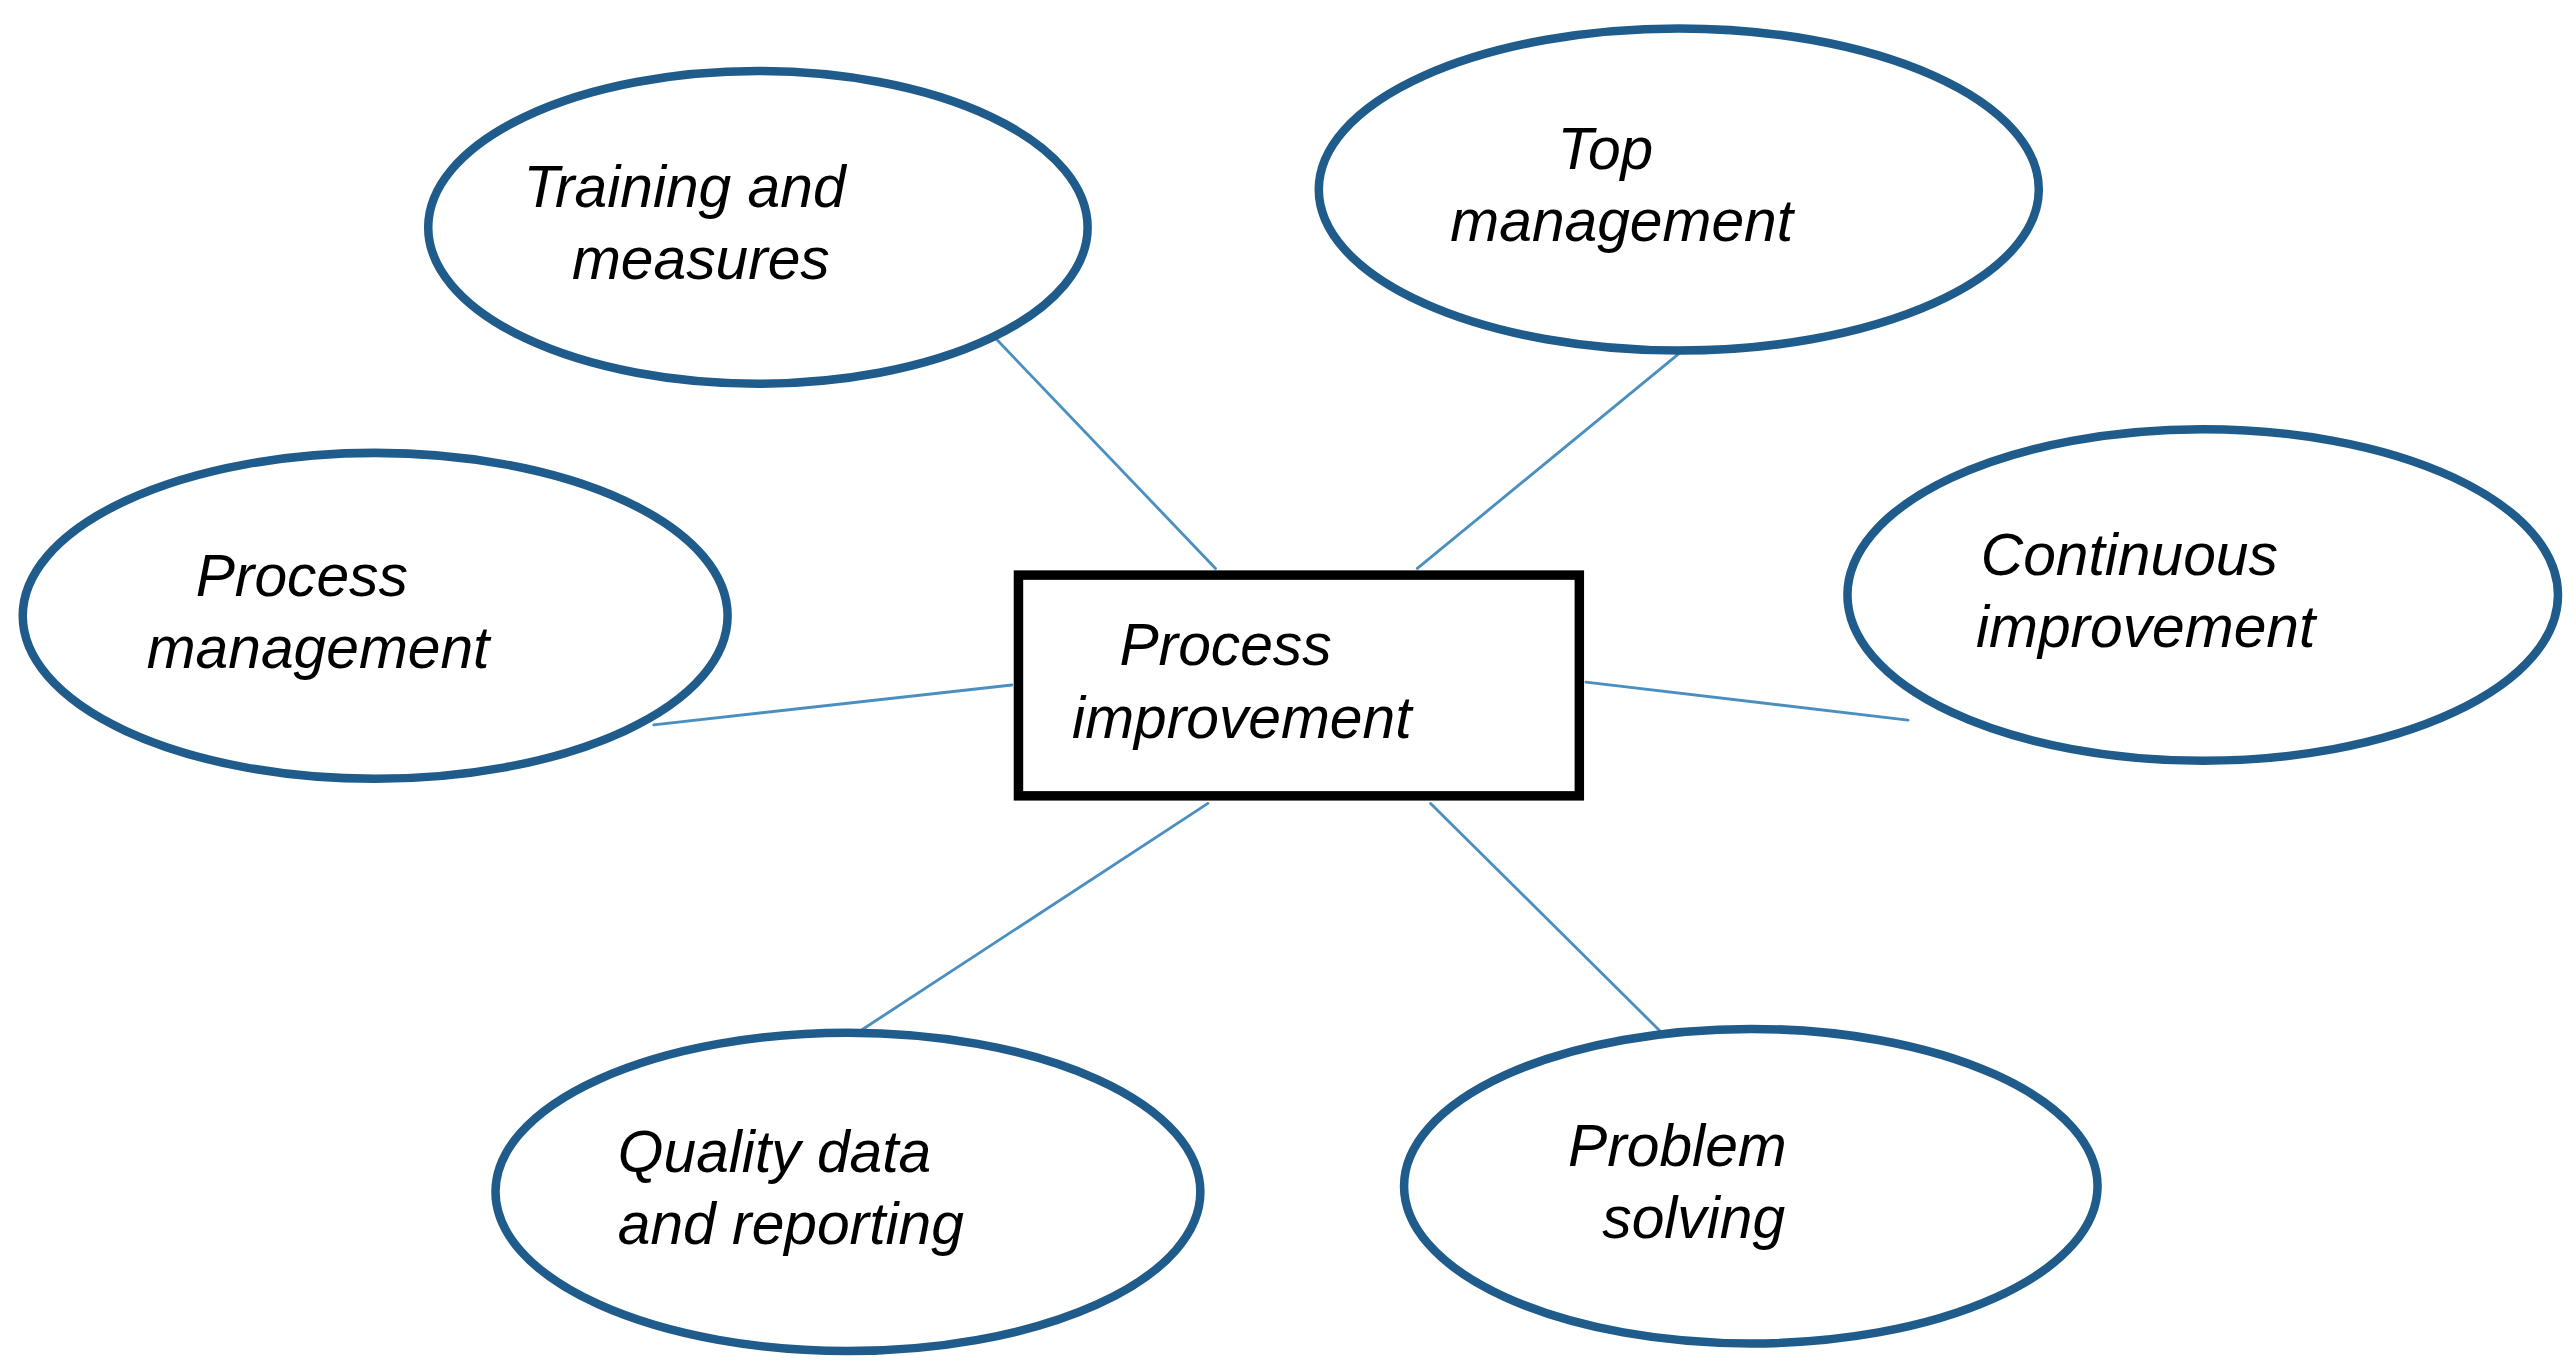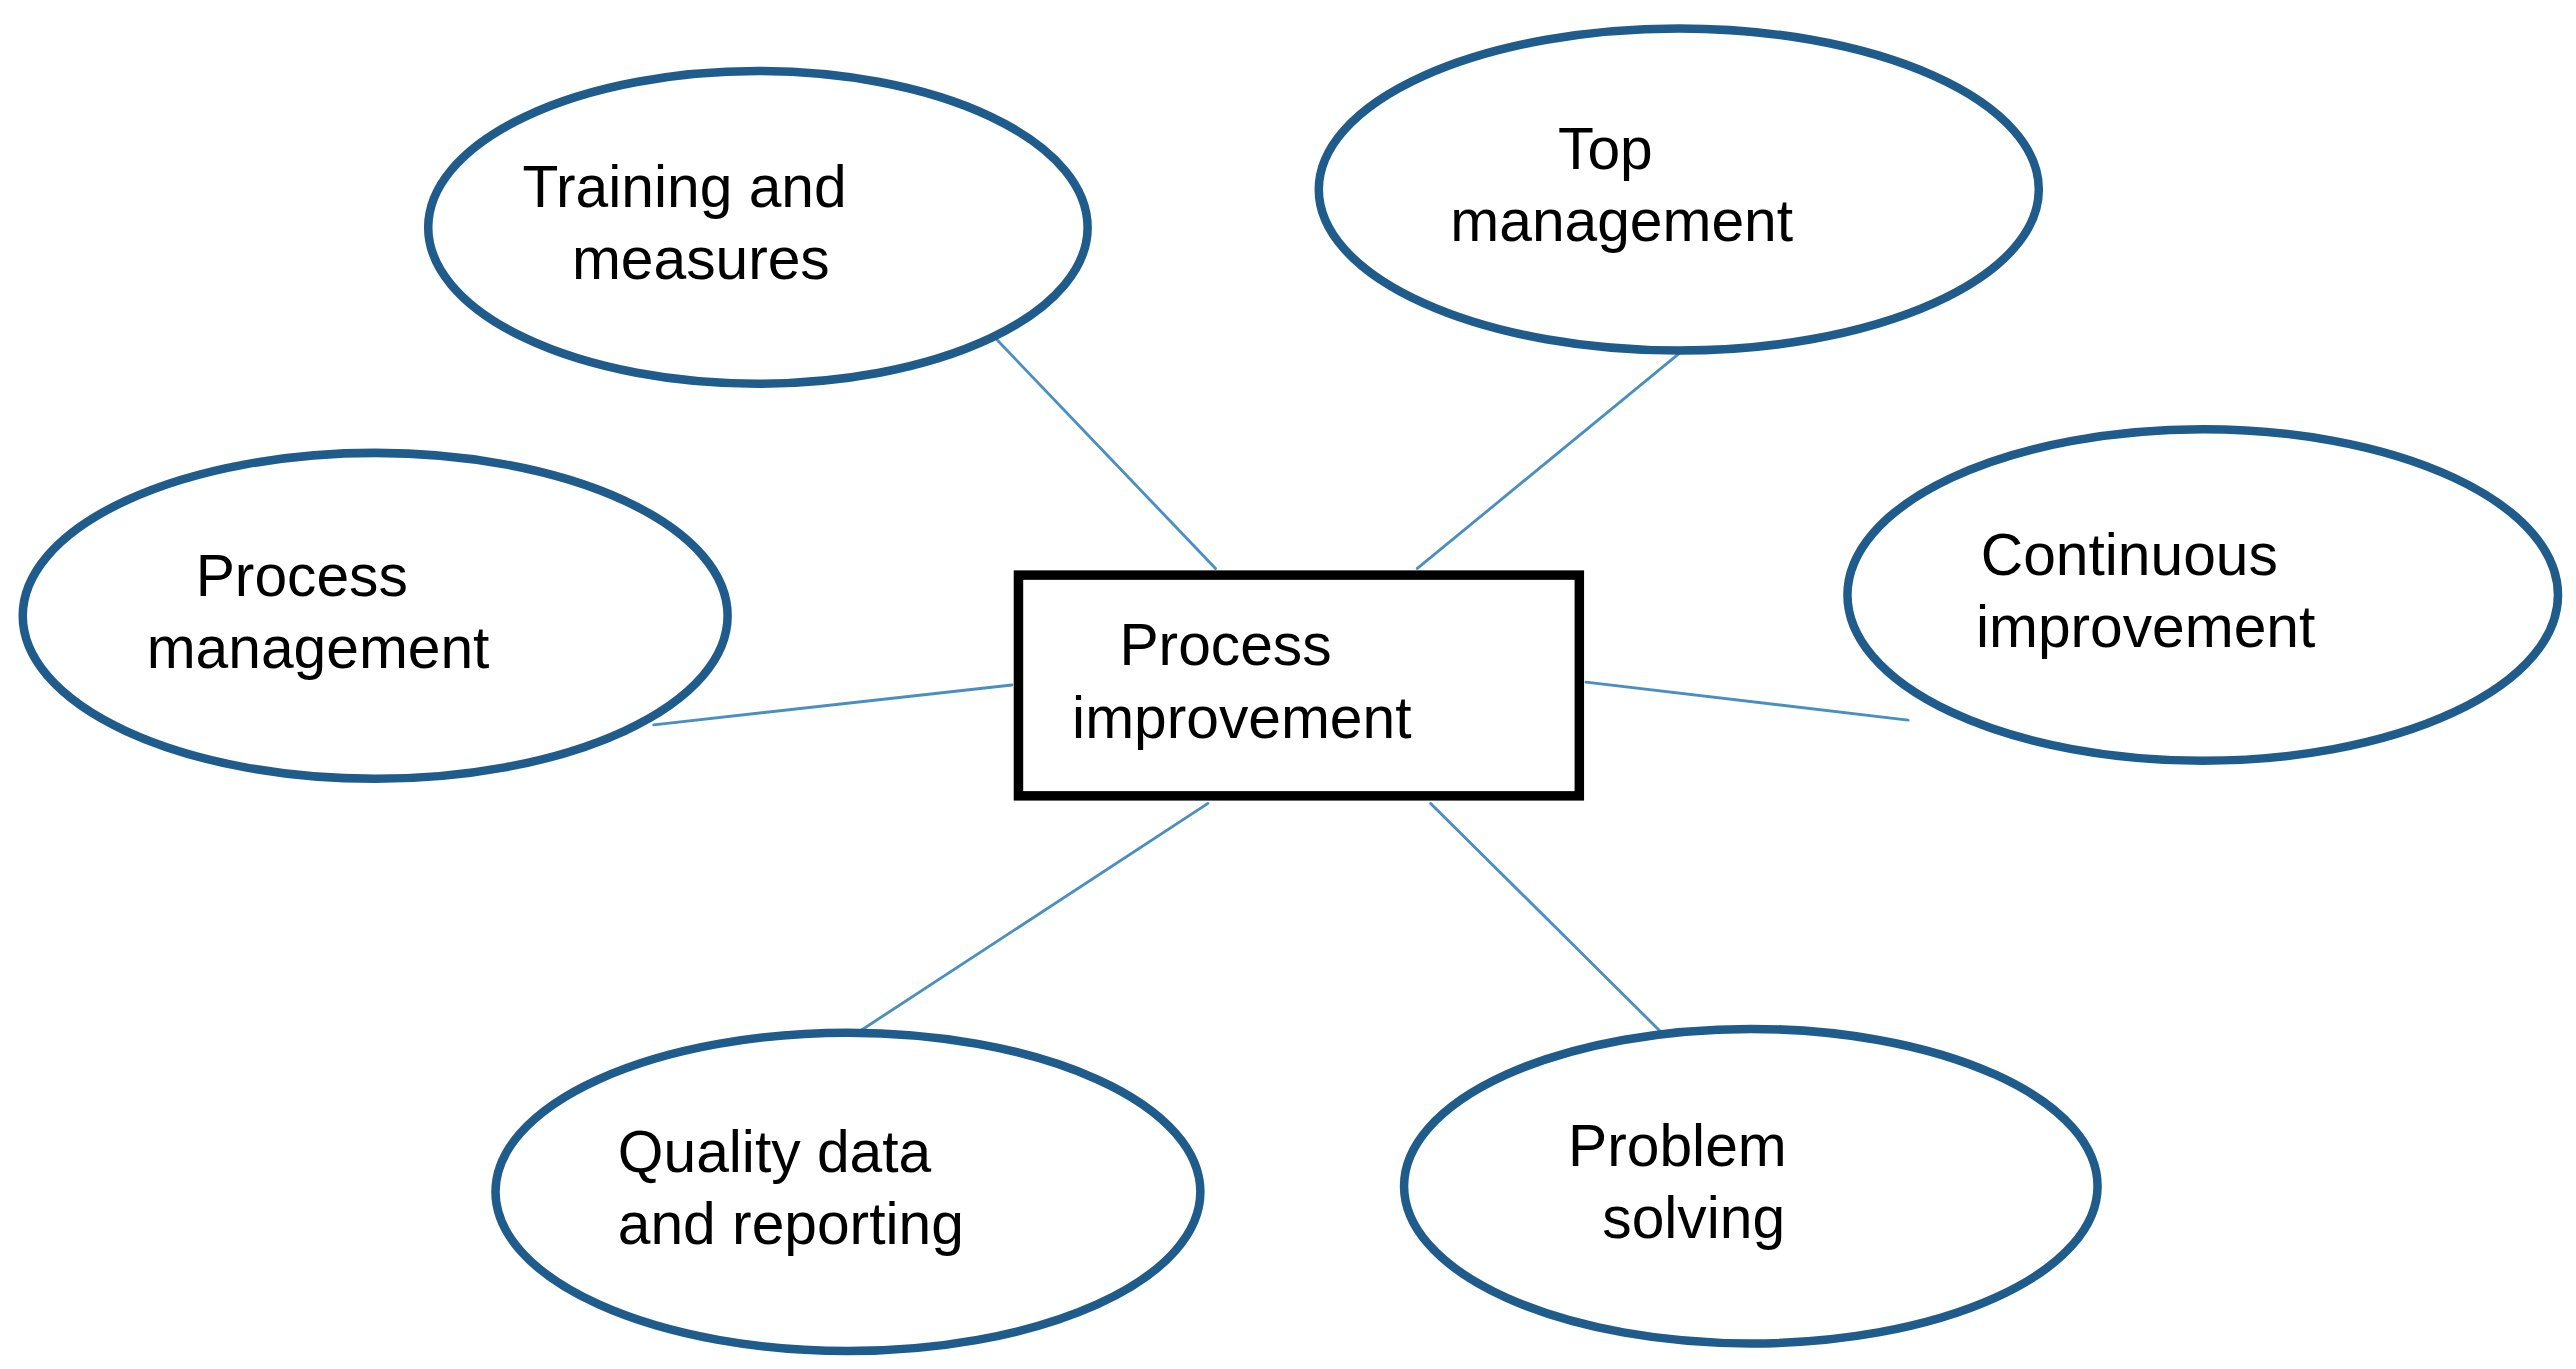--- a/index.html
+++ b/index.html
@@ -18,6 +18,7 @@
     width: 2576px;
     height: 1370px;
     background: #ffffff;
+    font-style: italic;
   }
   svg.canvas {
     position: absolute;

